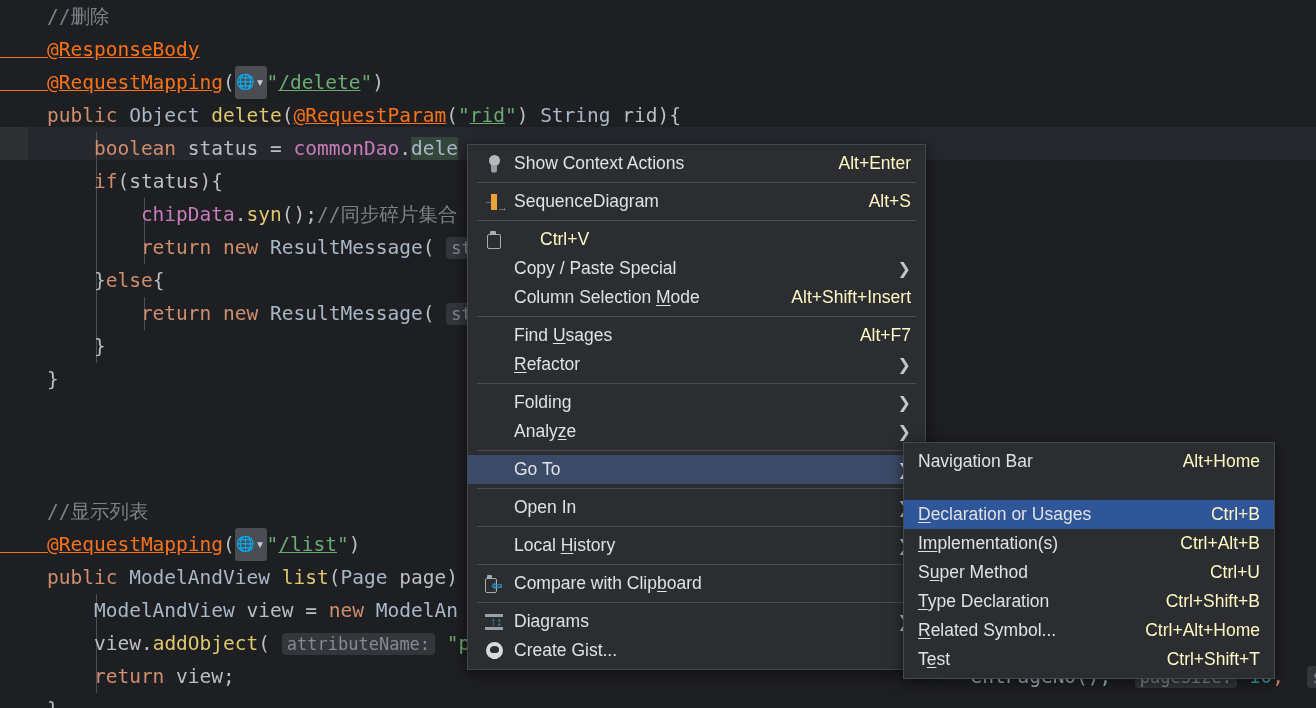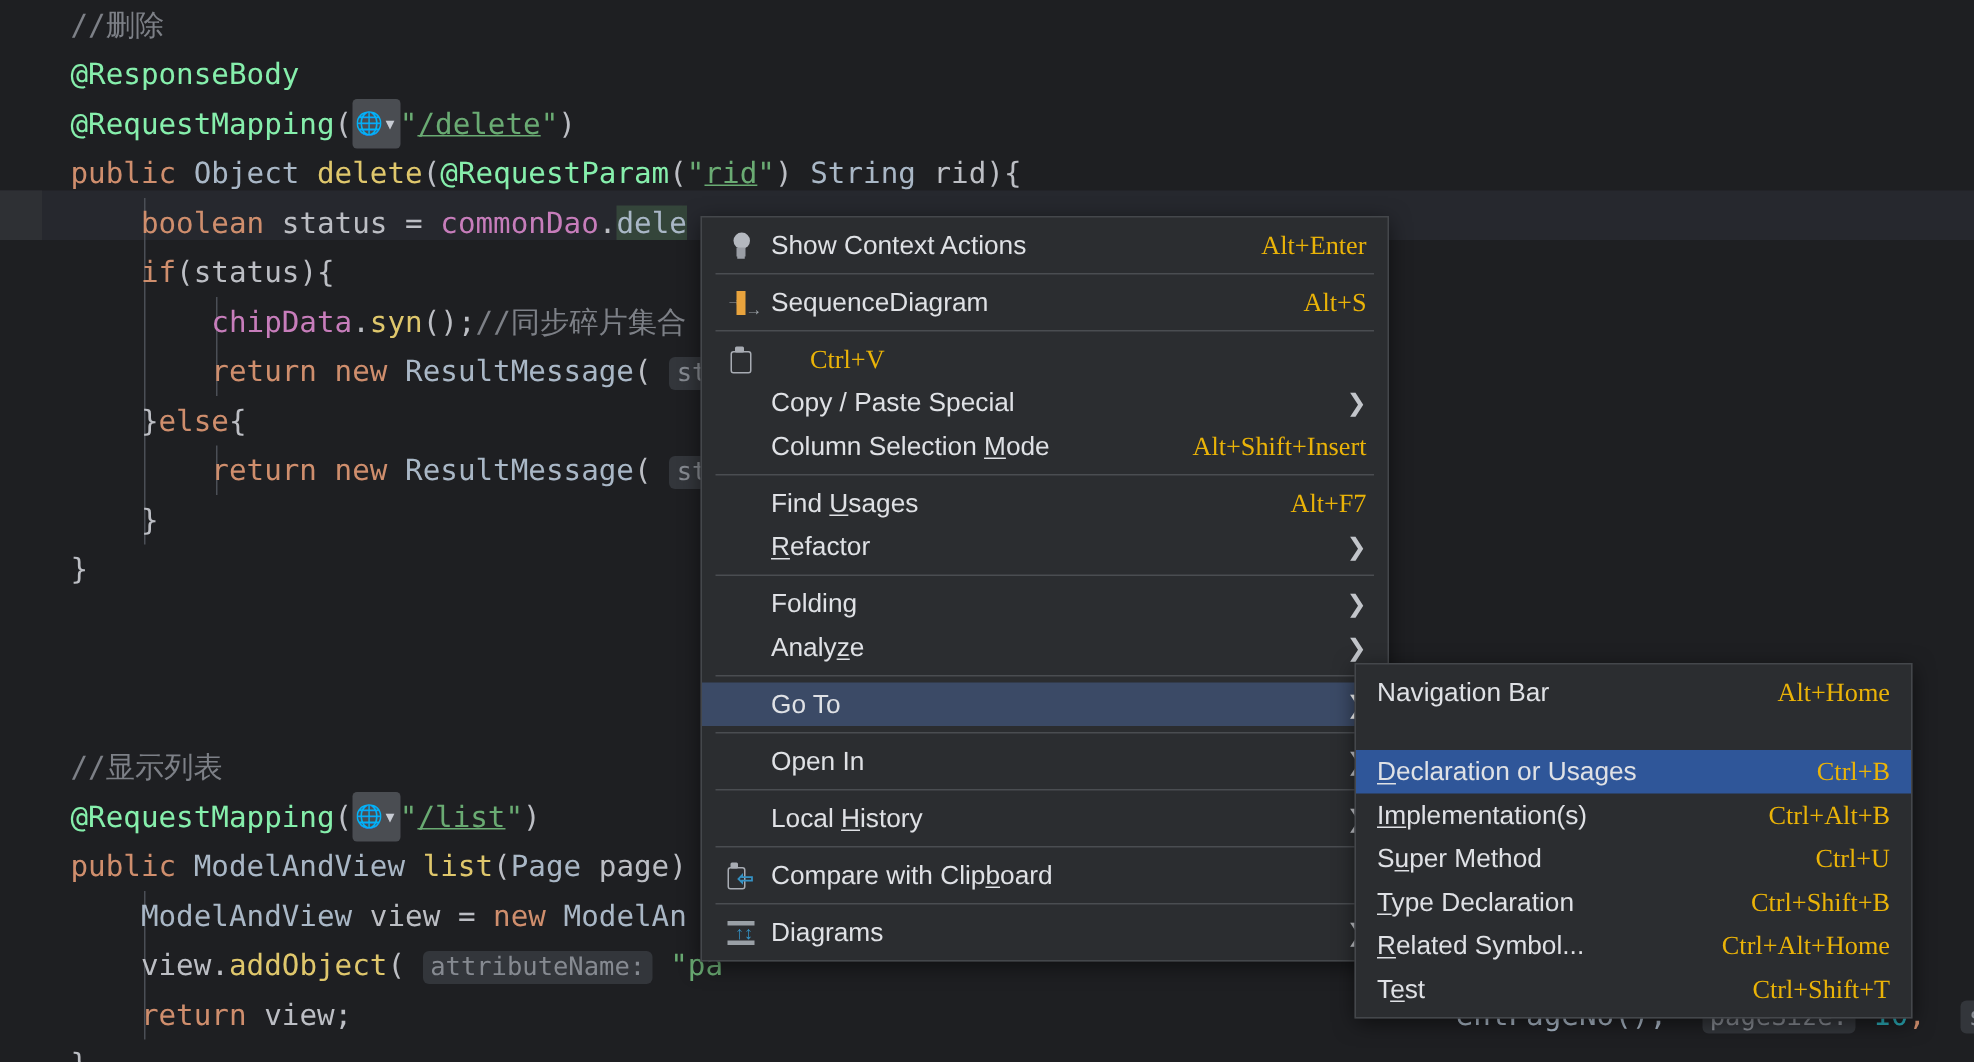--- a/index.html
+++ b/index.html
@@ -45,7 +45,7 @@
 
   
   .c-comment { color: #7d8087; }
-  .c-anno    { color: #86efac; }
+  .c-anno    { color: #f97316; text-decoration: underline; }
   .c-kw      { color: #cf8e6d; }
   .c-type    { color: #a9b7c6; }
   .c-ident   { color: #bcbec4; }

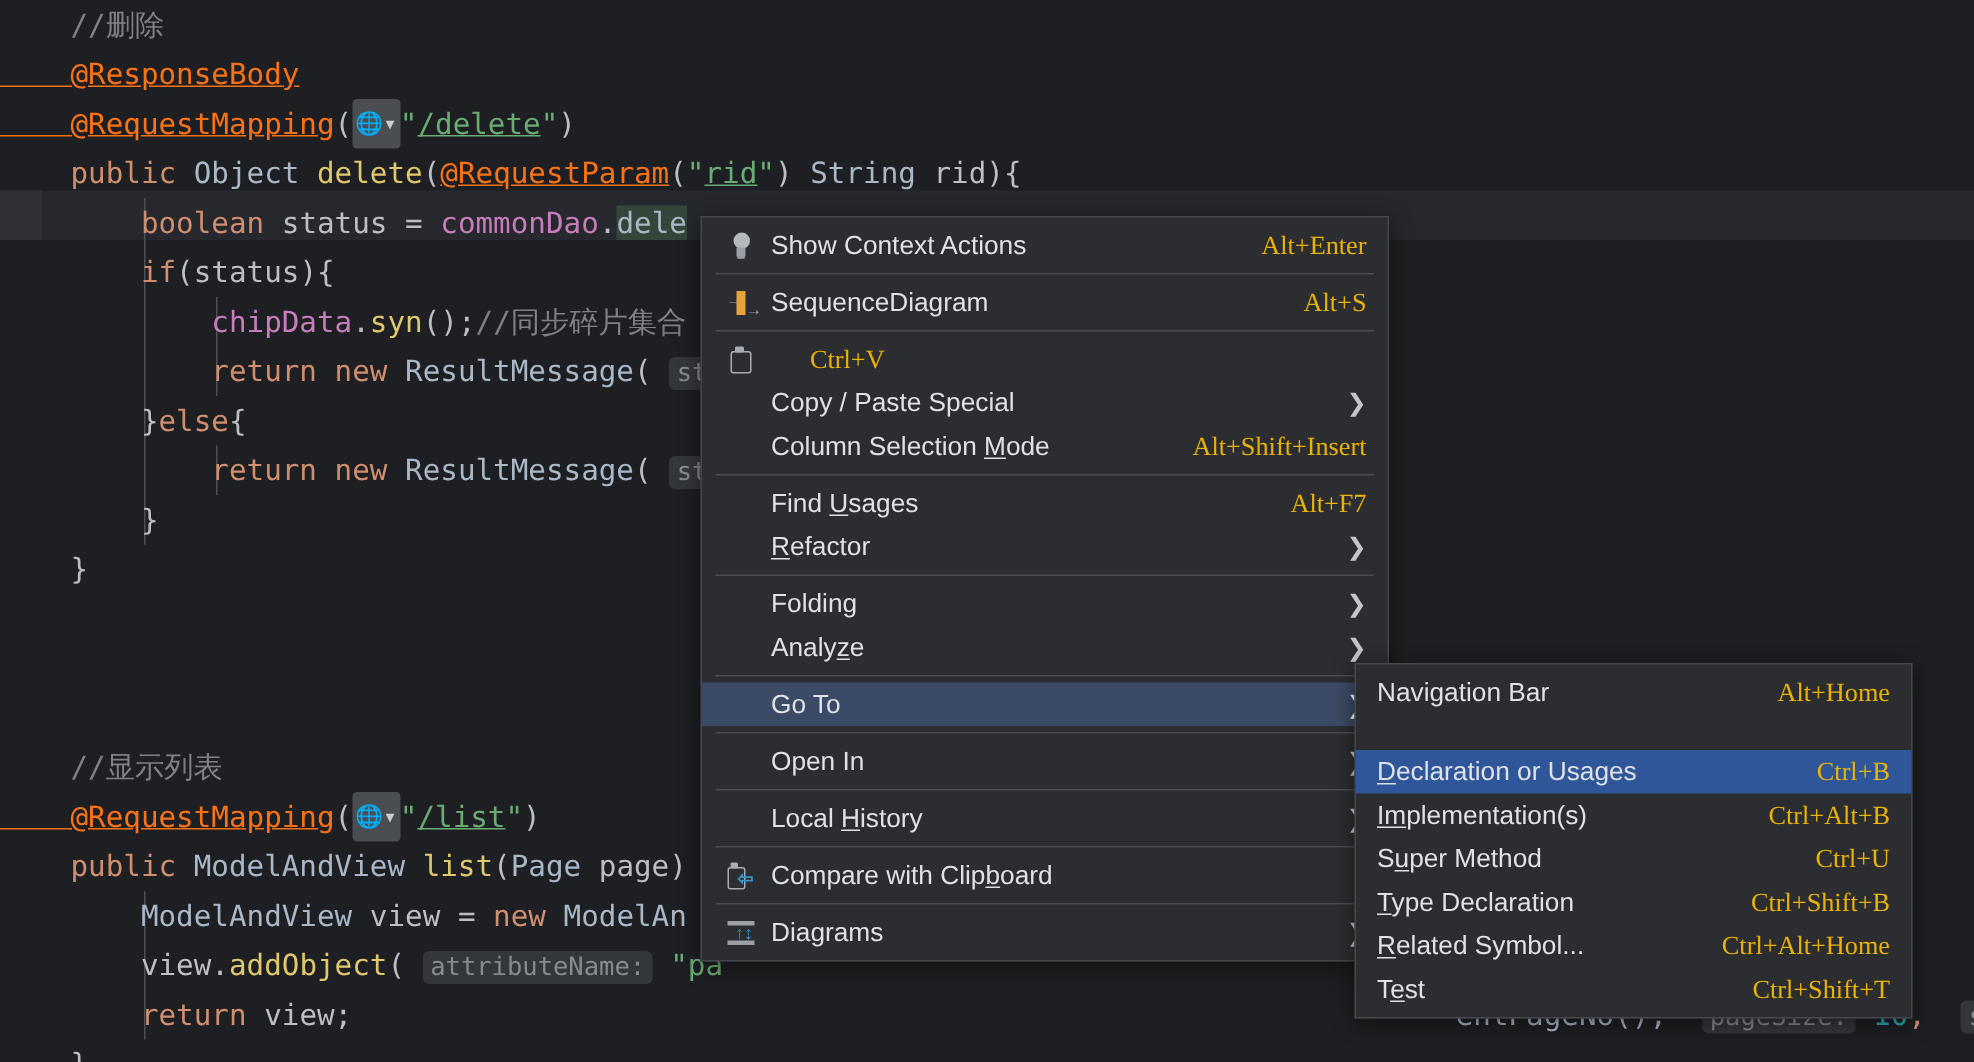--- a/index.html
+++ b/index.html
@@ -99,7 +99,7 @@
   }
   .mi-label { flex: 1; color: #dfe1e5; }
   .mi-label u { text-decoration: underline; text-underline-offset: 2px; }
-  .mi-shortcut { color: #eab308; margin-left: 26px; font-family: Liberation Serif, serif; }
+  .mi-shortcut { color: #fef9c3; margin-left: 26px; }
   .mi-arrow {
     color: #c2c5ca; font-size: 16px; margin-left: 20px;
     font-family: "DejaVu Sans", sans-serif;

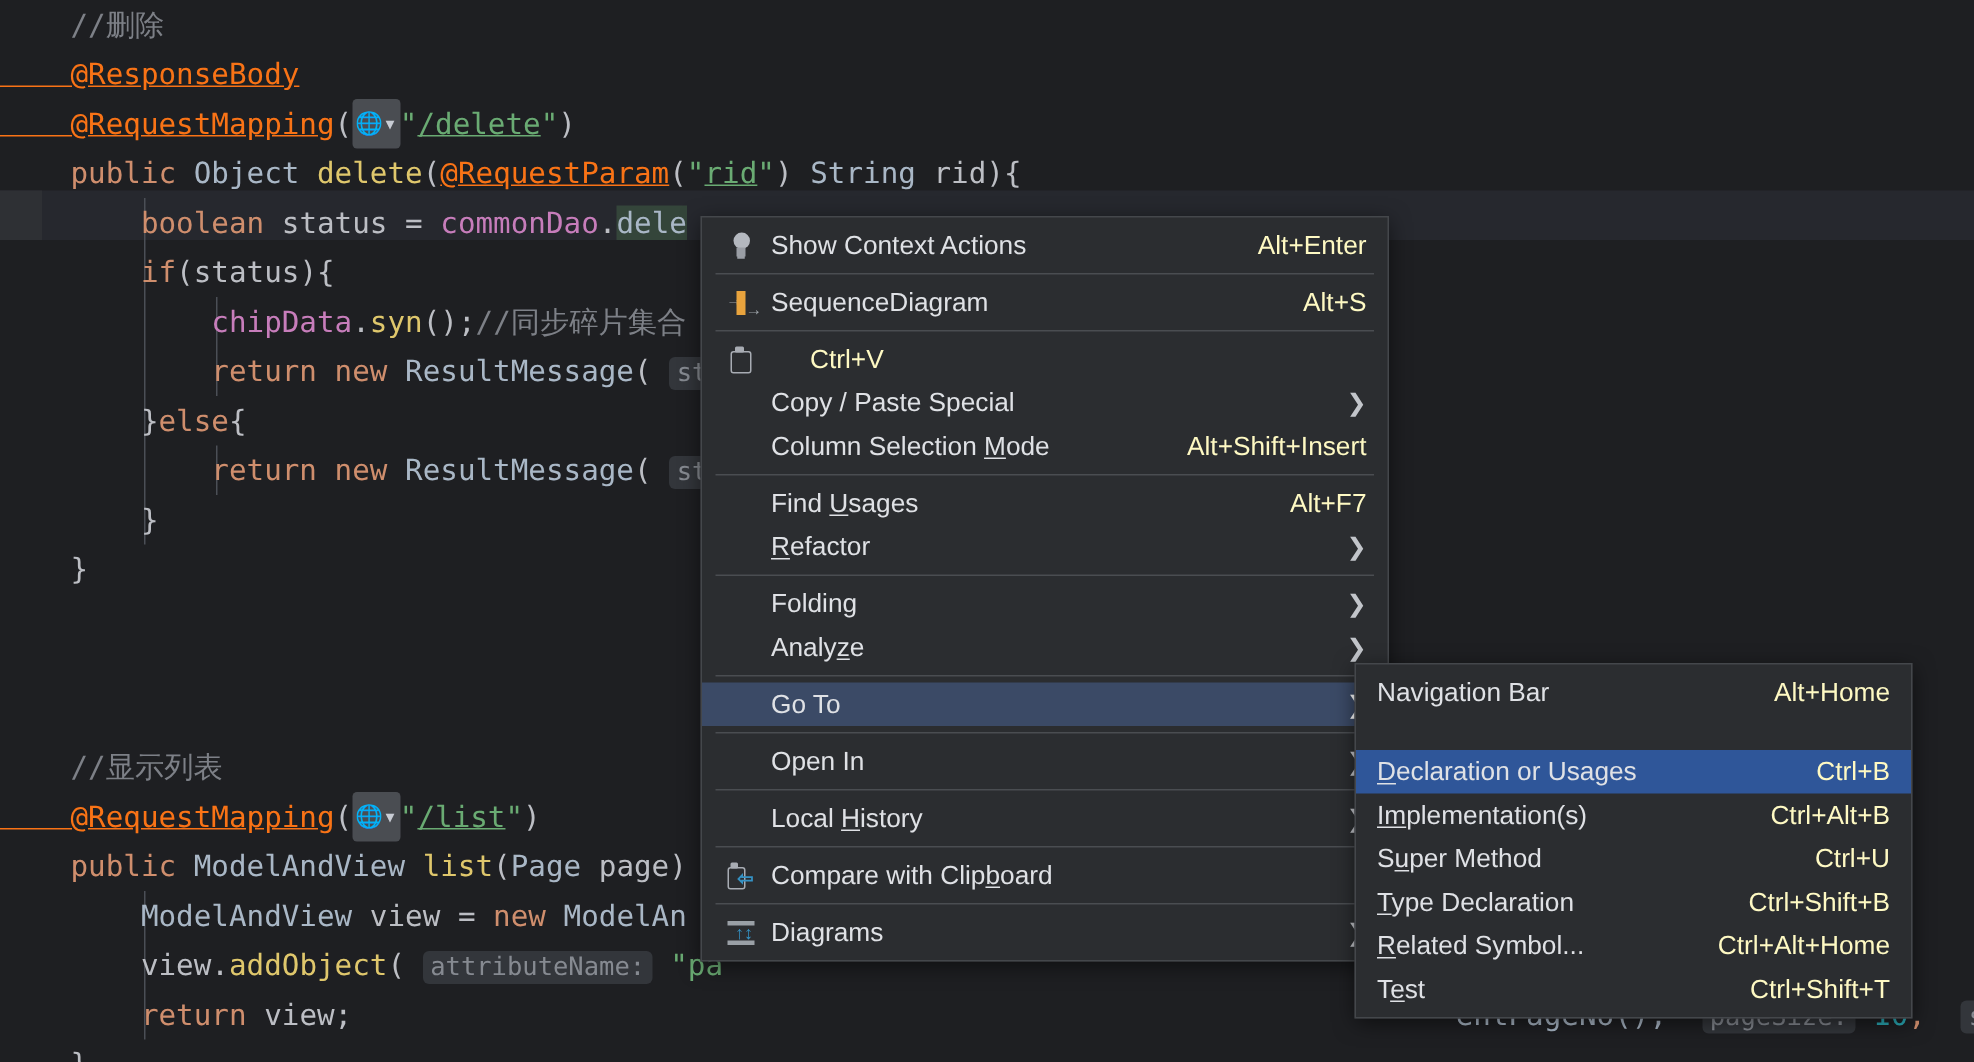--- a/index.html
+++ b/index.html
@@ -264,6 +264,12 @@
         <span class="mi-label">Diagrams</span>
         <span class="mi-arrow">❯</span>
       </div>
+      <div class="mi">
+        <span class="mi-icon">
+          <span class="ic-gh"></span>
+        </span>
+        <span class="mi-label">Create Gist...</span>
+      </div>
     </div>
 
   <div class="menu" id="sub-menu">

